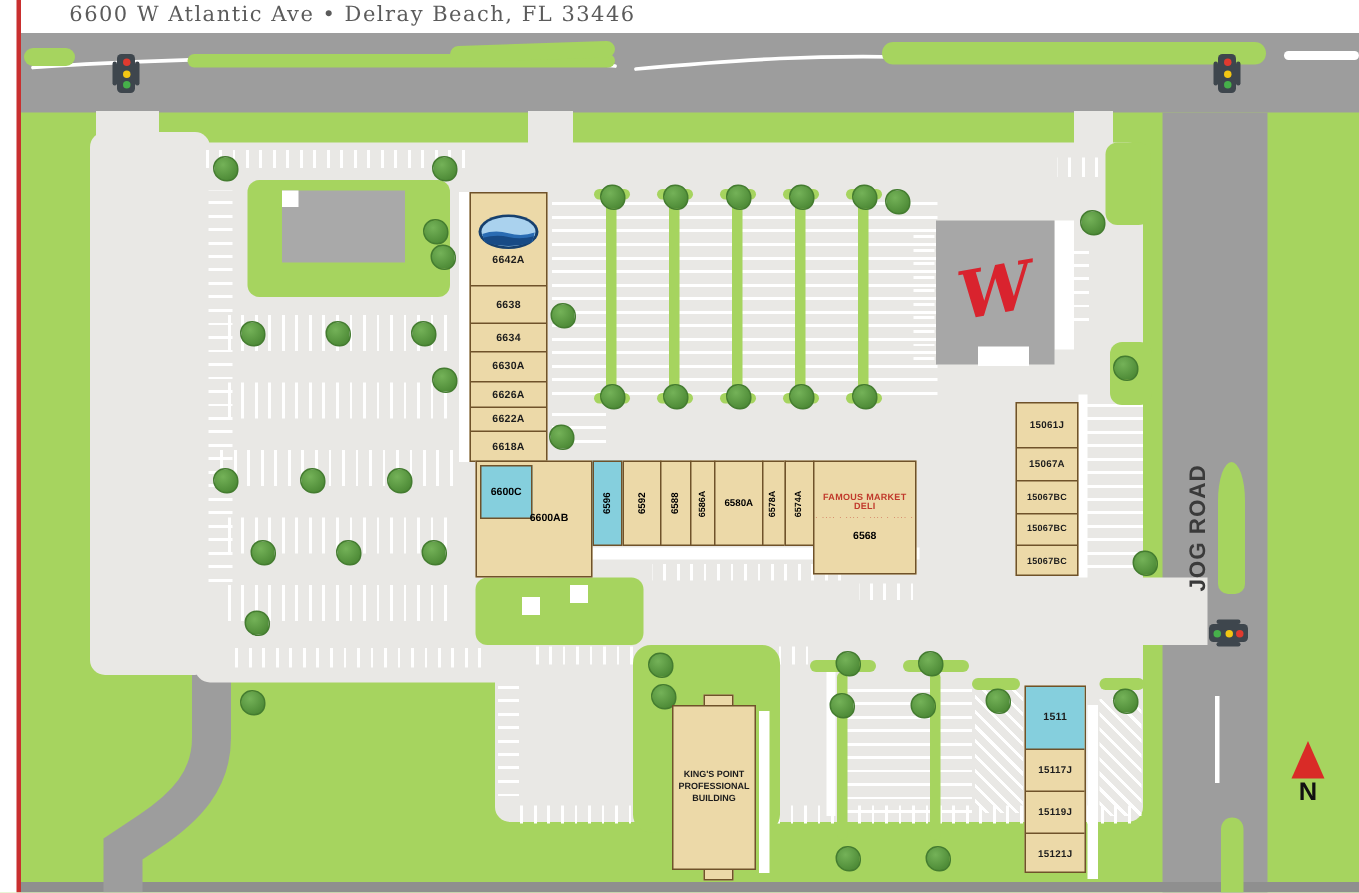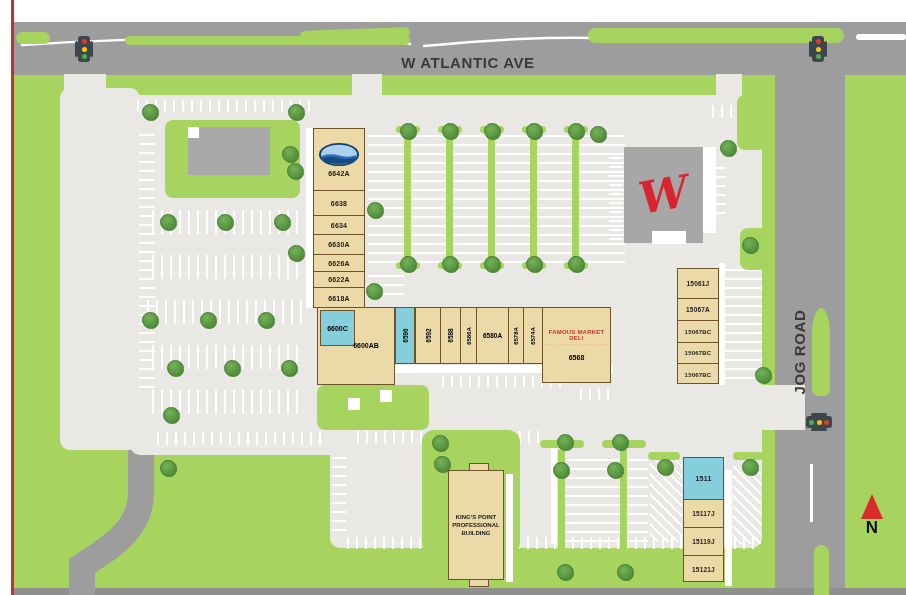--- a/index.html
+++ b/index.html
@@ -307,6 +307,7 @@
   <div style="position:absolute;left:861px;top:518px;width:22px;text-align:center;font-weight:bold;font-size:17px;color:#111;">N</div>
 
   <div class="abs" style="left:0;top:0;width:906px;height:22px;background:#ffffff;"></div>
+  <div class="abs" style="left:20px;top:2px;width:430px;height:18px;text-align:center;font-family:'DejaVu Serif',serif;font-size:14px;letter-spacing:1px;color:#5b5b5b;">6600 W Atlantic Ave • Delray Beach, FL 33446</div>
   <div class="abs" style="left:11px;top:0;width:3px;height:595px;background:#c92f2f;"></div>
 
 </div>

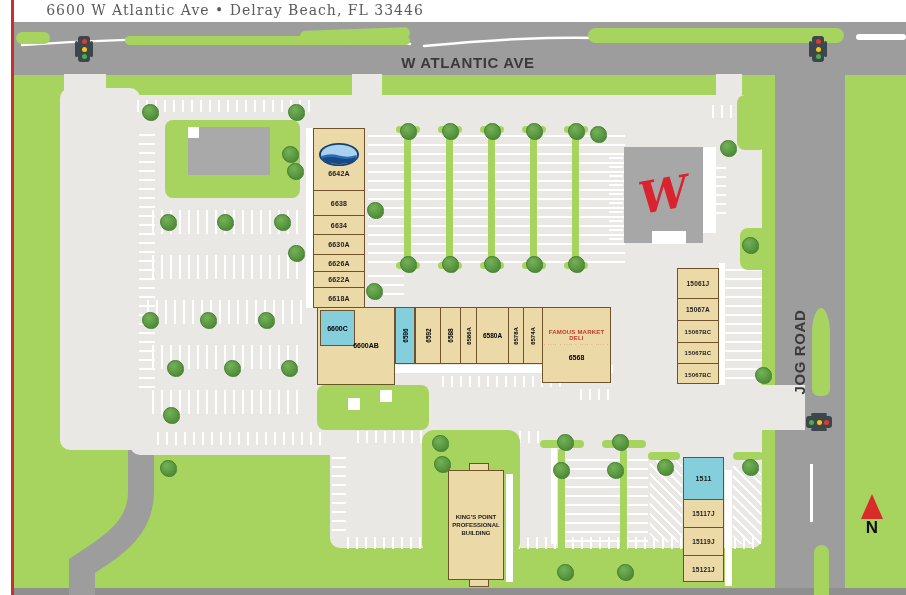--- a/index.html
+++ b/index.html
@@ -285,7 +285,6 @@
       </div>
   </div>
 
-  <div class="roadlabel" style="left:390px;top:54px;width:156px;height:16px;text-align:center;font-size:15px;">W ATLANTIC AVE</div>
   <div class="roadlabel" style="left:746px;top:344px;width:105px;height:16px;text-align:center;font-size:15px;transform:rotate(-90deg);">JOG ROAD</div>
   <div class="tl tl-v" style="left:78px;top:36px;">
     <i class="dot" style="background:#e03a2f"></i>

